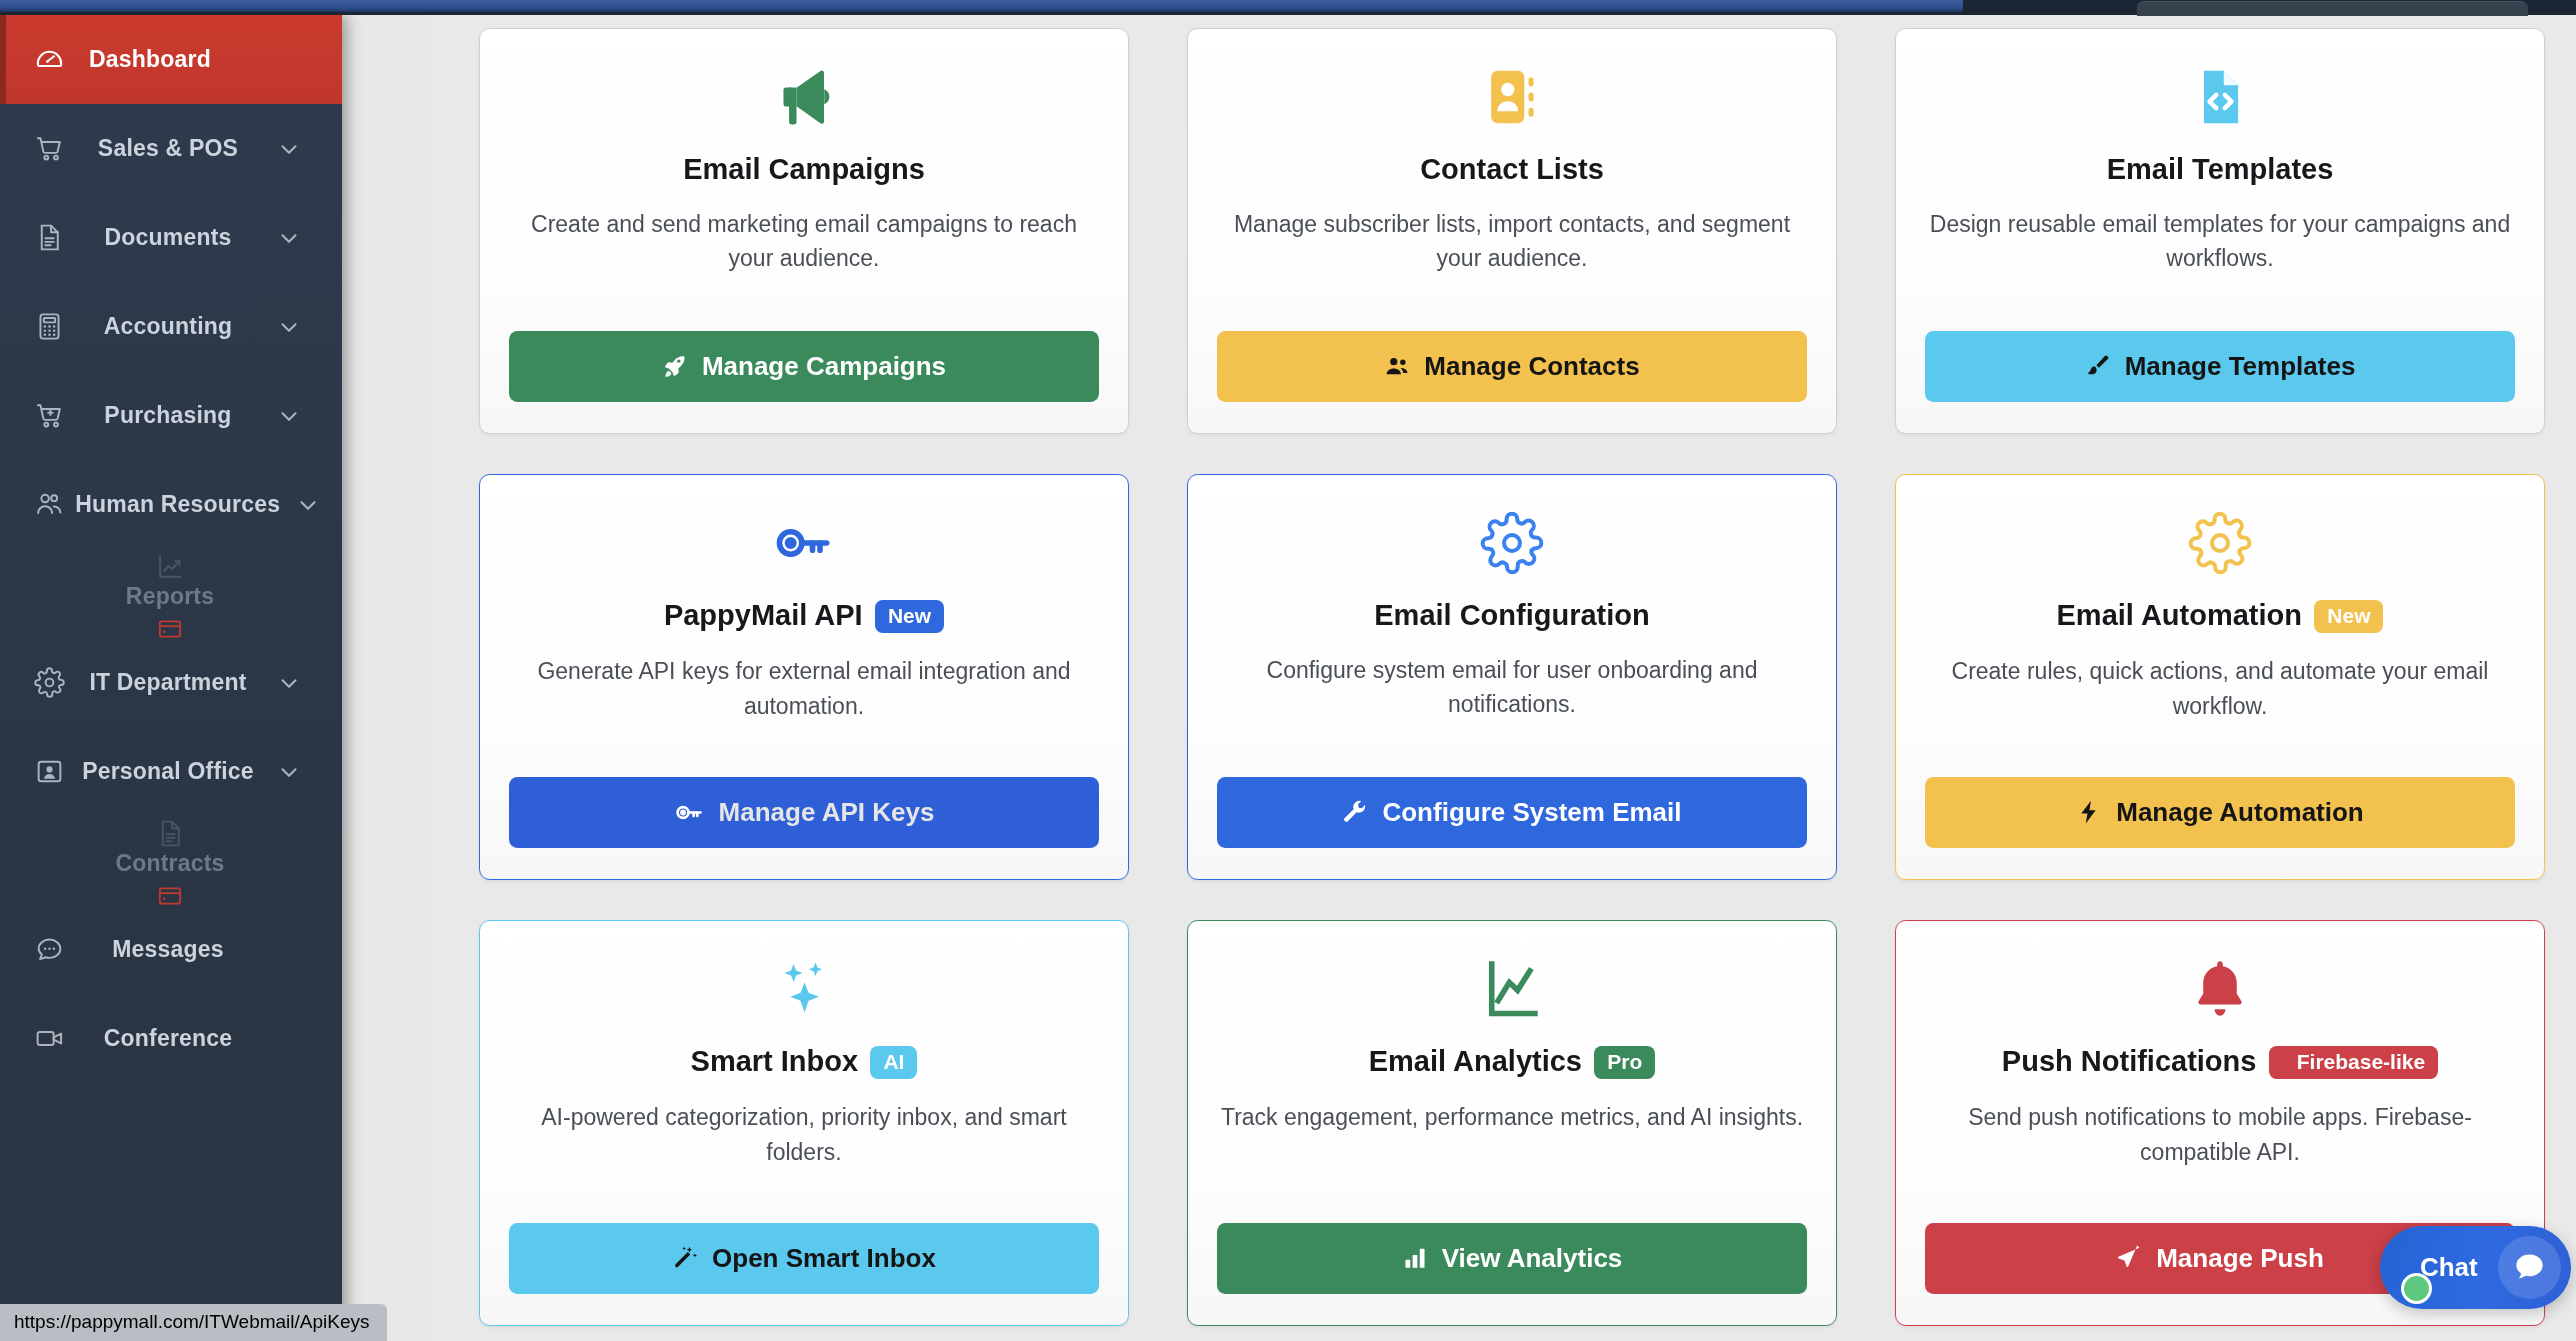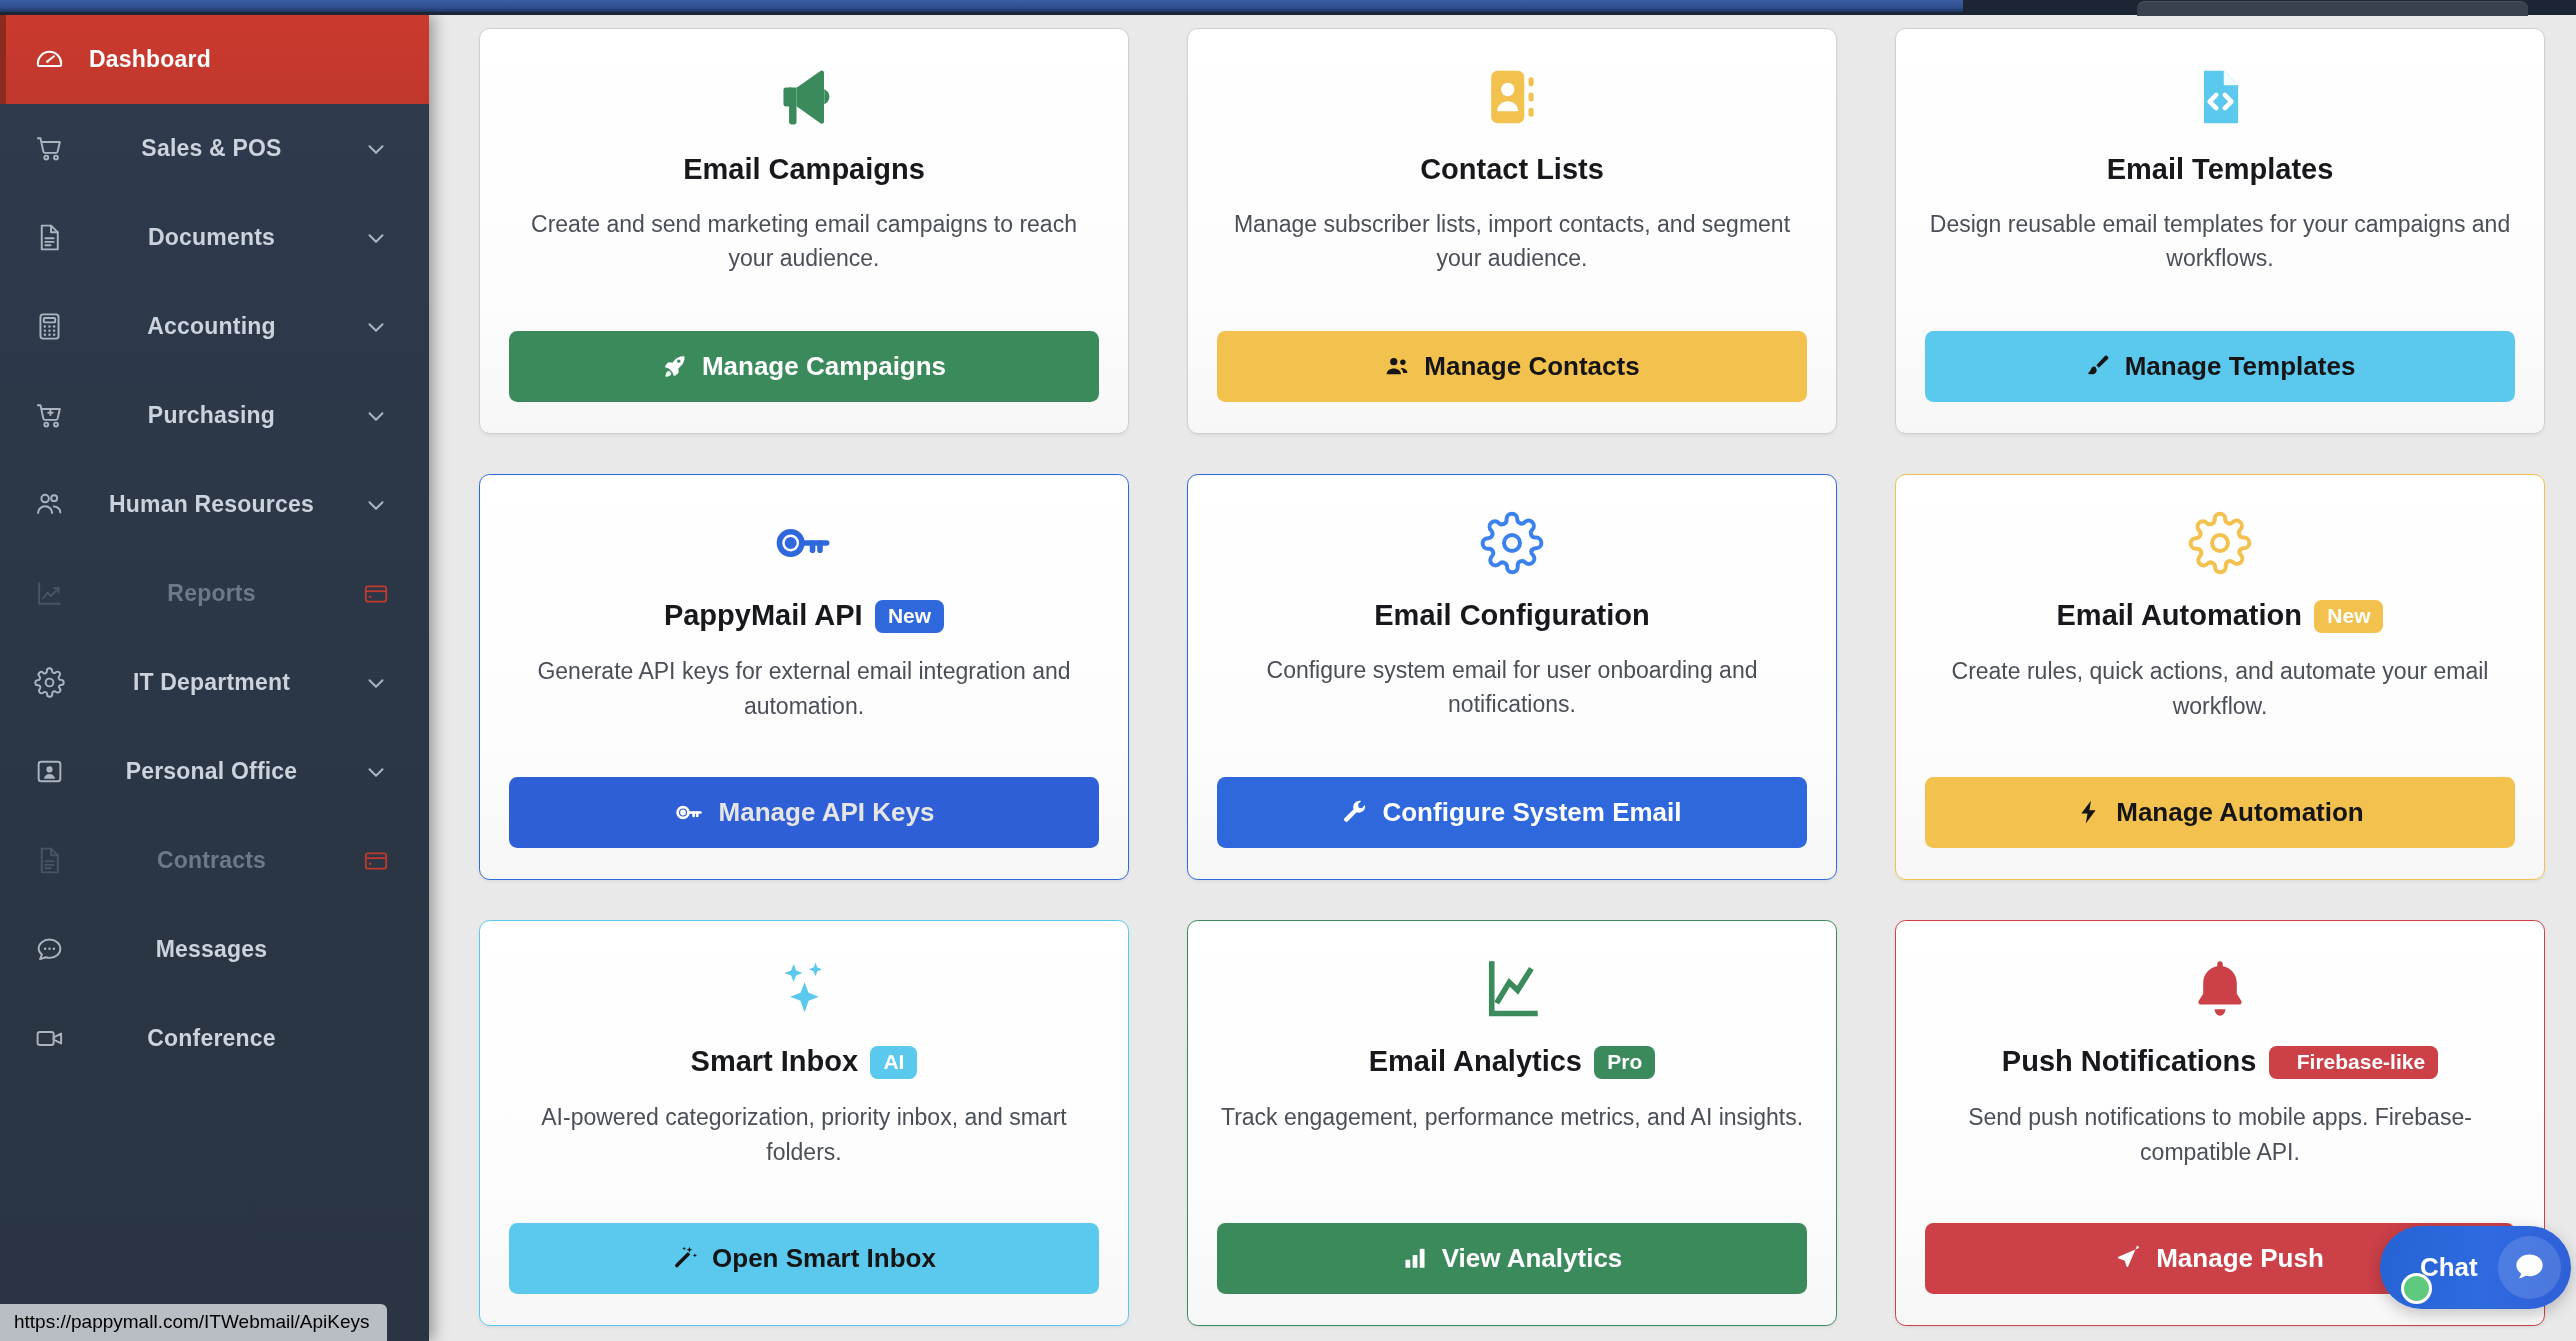--- a/index.html
+++ b/index.html
@@ -27,7 +27,7 @@
 
   
   #sidebar {
-    position: absolute; left: 0; top: 15.3px; width: 429px; height: 1326px;
+    position: absolute; left: 0; top: 15.3px; width: 342px; height: 1326px;
     background: linear-gradient(180deg,#2f3b4d 0%,#2b3646 50%,#2a3442 100%);
     z-index: 30;
     box-shadow: 4.6px 0 14px rgba(0,0,0,.35);

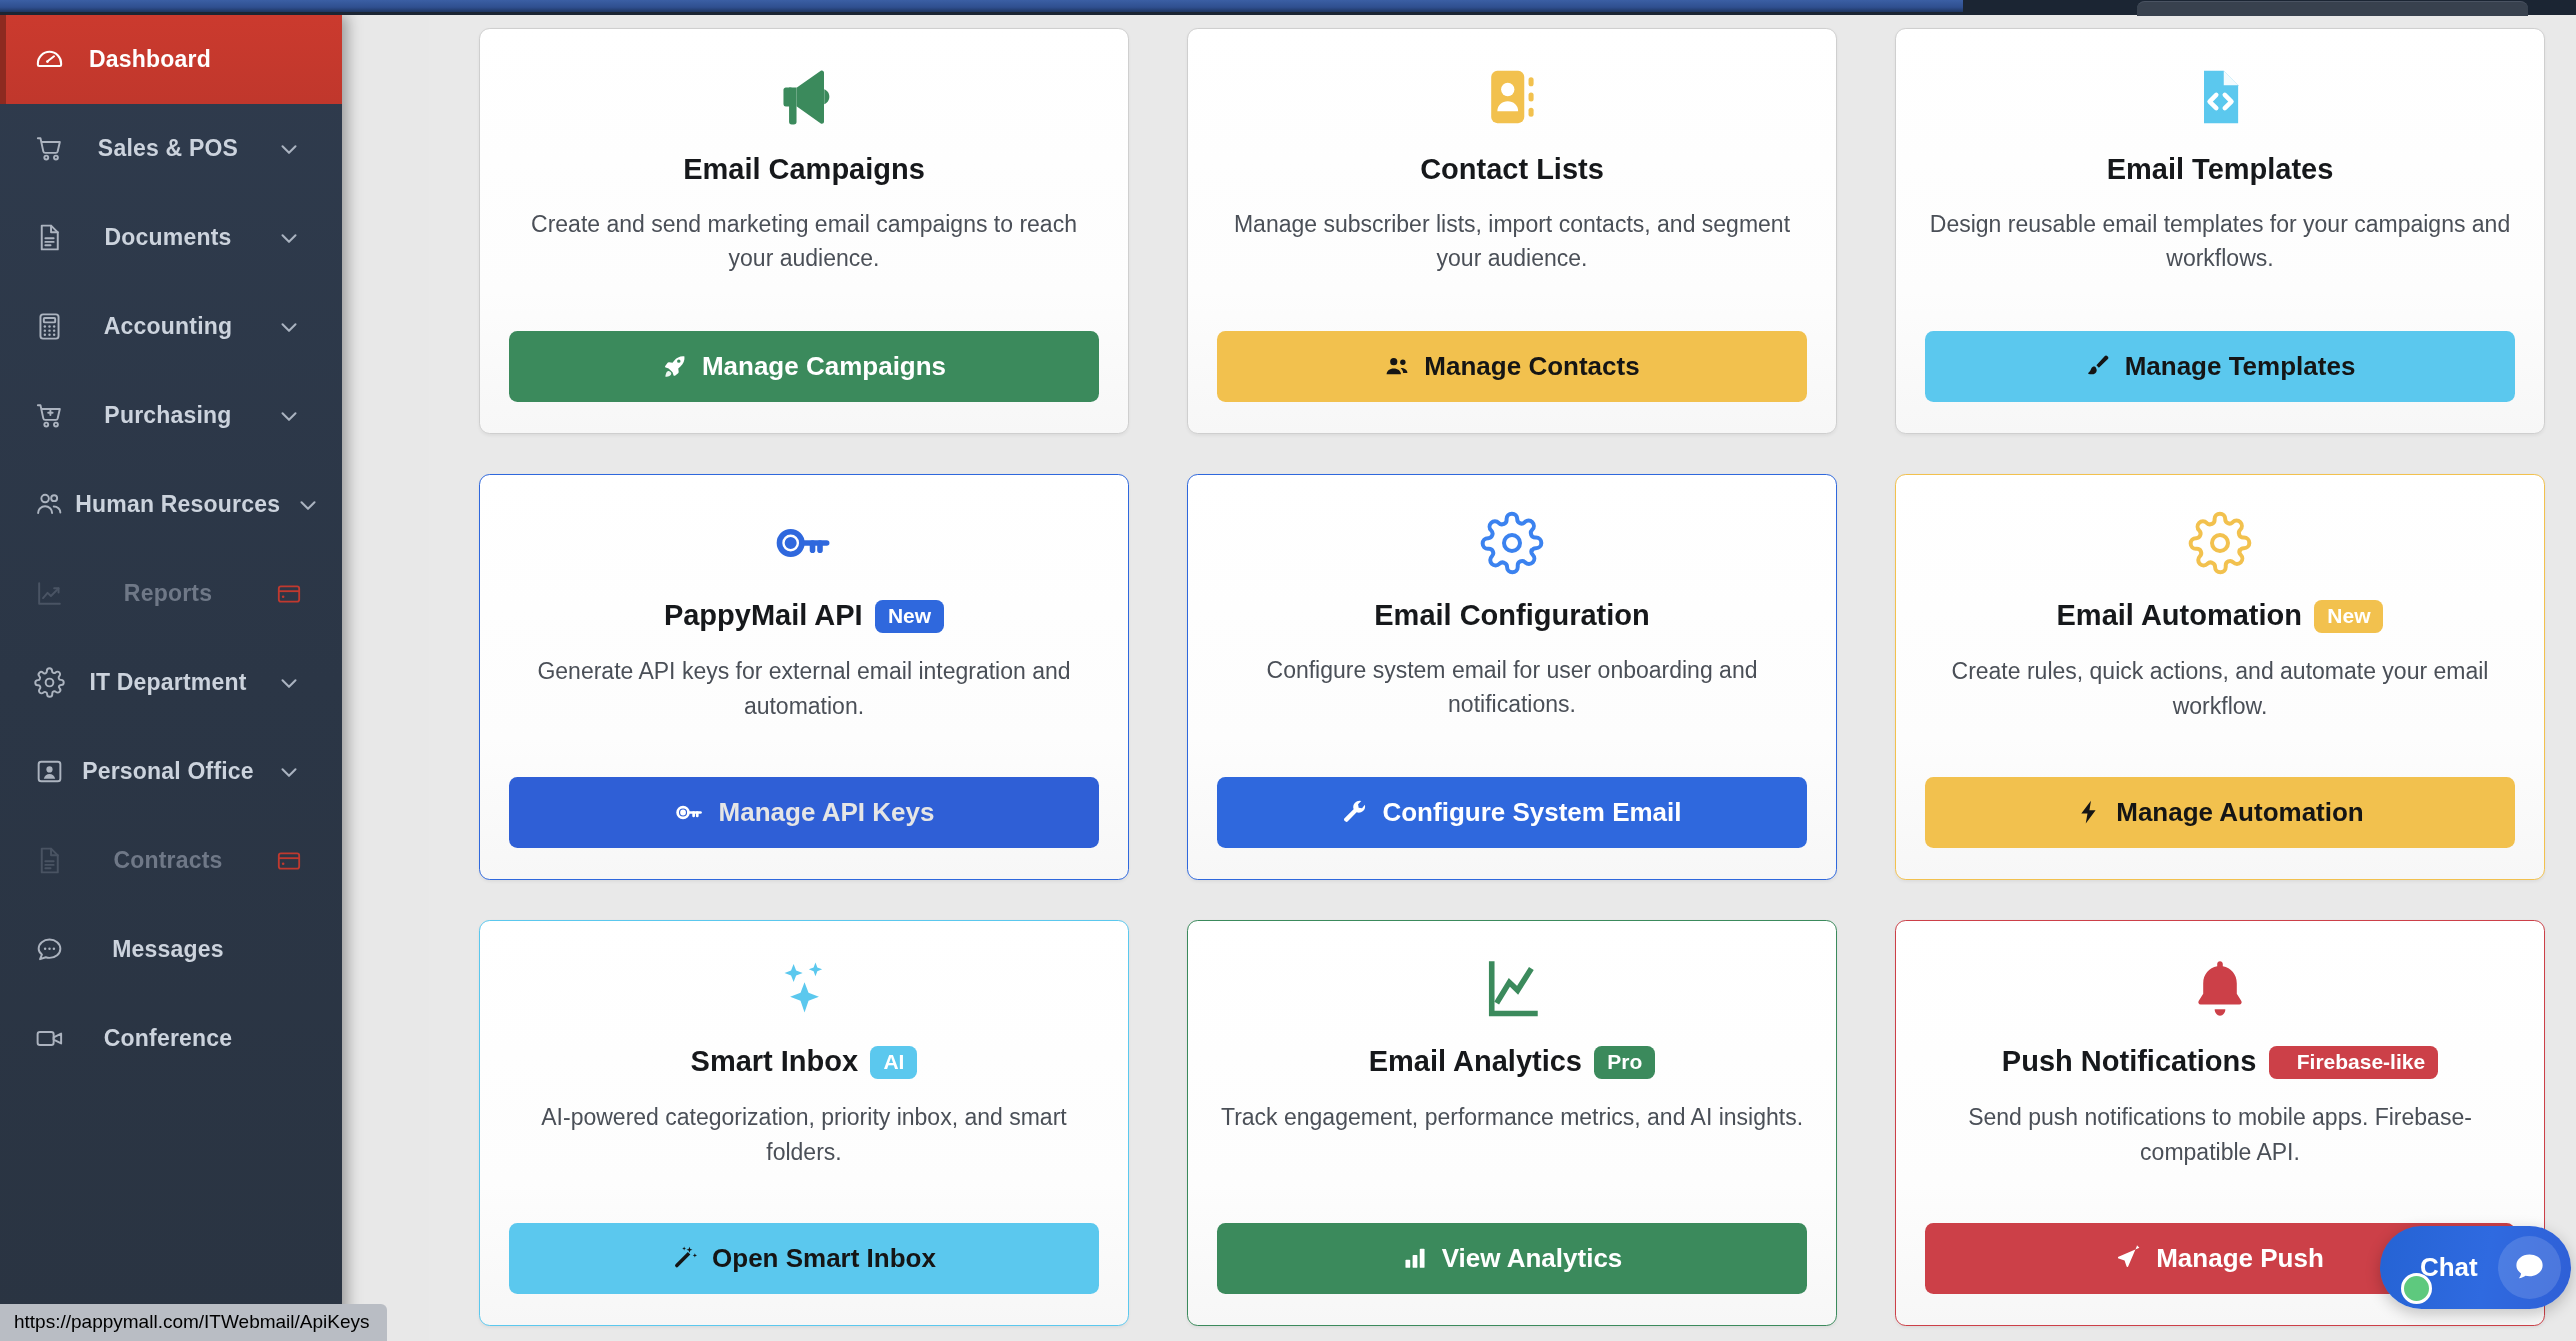--- a/index.html
+++ b/index.html
@@ -67,7 +67,7 @@
   .nav-item.active .nav-label { text-align: left; padding-left: 23px; }
   .nav-item.active .nav-icon { opacity: 1; }
 
-  .nav-item.locked { color: #6f7887; }
+  .nav-item.locked { color: #6f7887; flex-direction: column; }
   .nav-item.locked .nav-icon { opacity: .45; }
 
   

